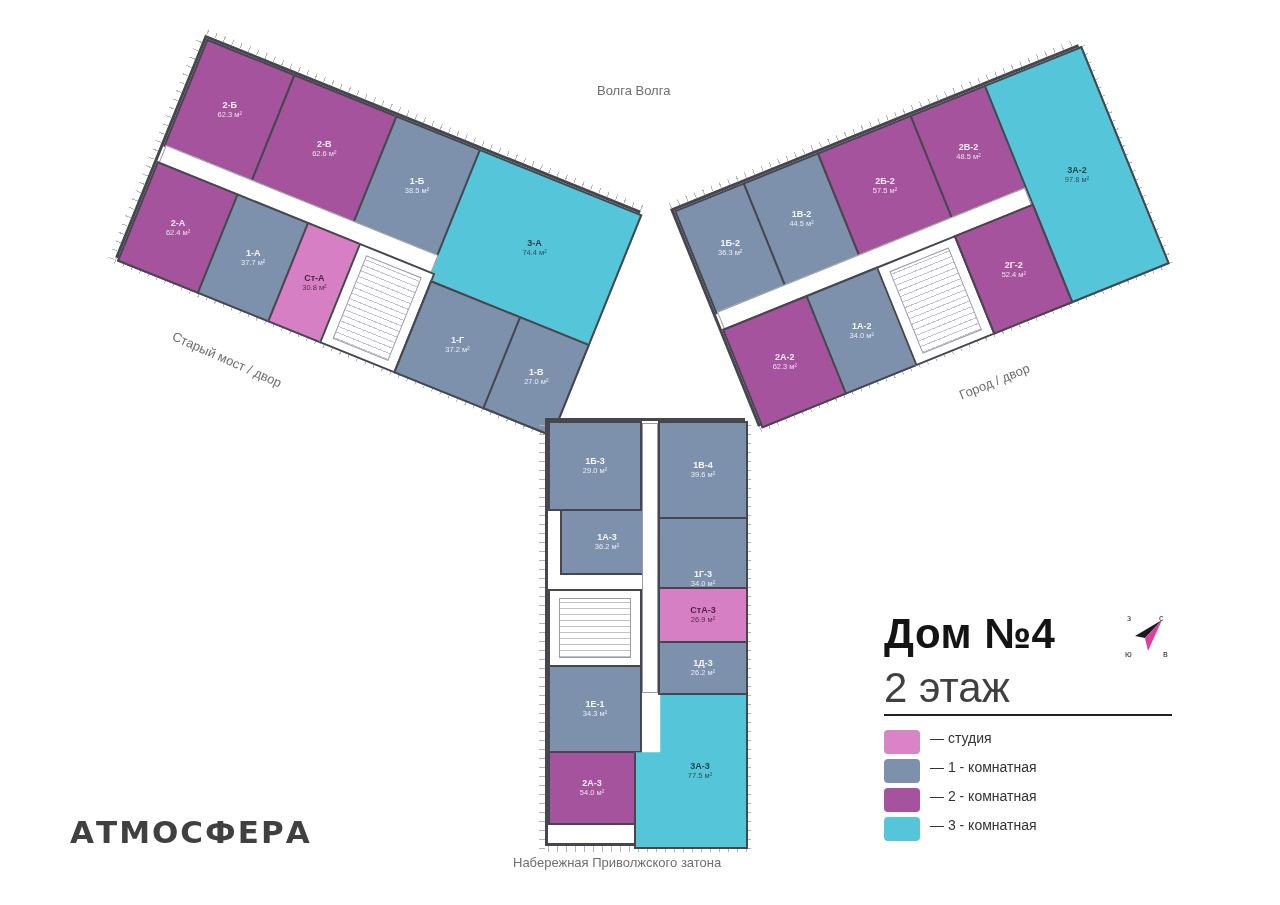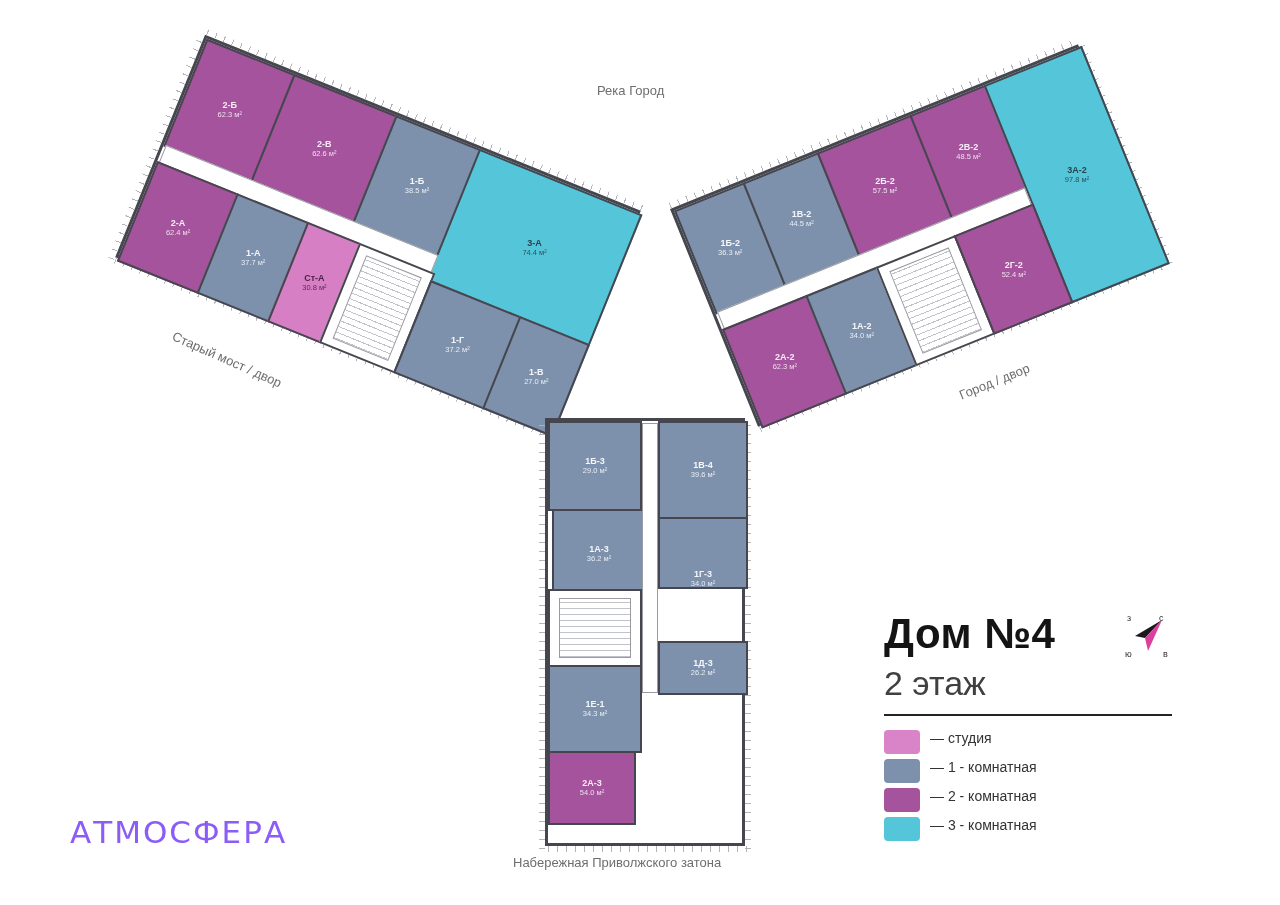--- a/index.html
+++ b/index.html
@@ -94,7 +94,7 @@
 
 <div>
 
-  <div class="street street-top">Река Город</div>
+  <div class="street street-top">Волга Волга</div>
   <div class="street street-left">Старый мост / двор</div>
   <div class="street street-right">Город / двор</div>
   <div class="street street-bottom">Набережная Приволжского затона</div>

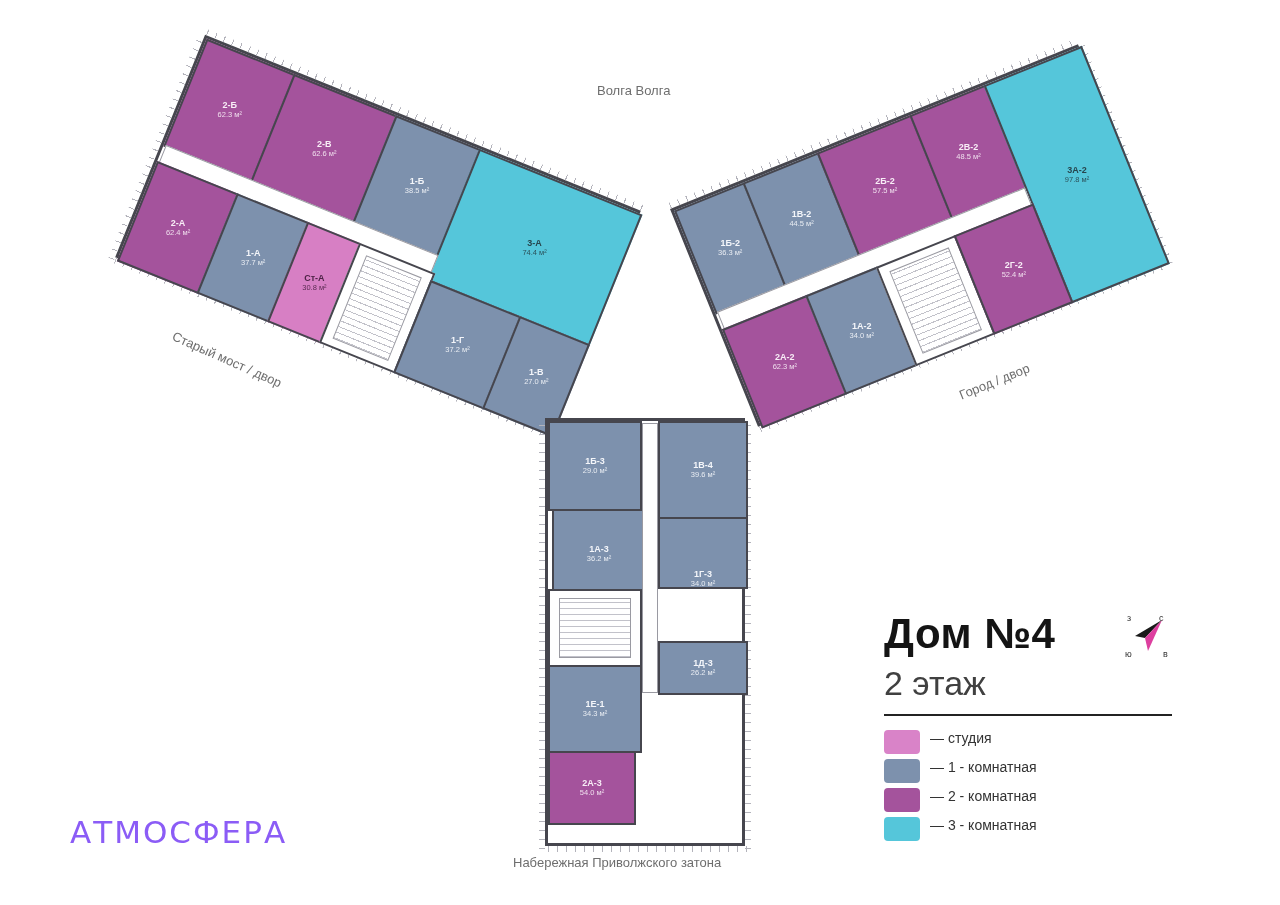--- a/index.html
+++ b/index.html
@@ -244,7 +244,7 @@
         <span class="apt-area">39.6 м²</span>
       </div>
     </div>
-    <div class="apt room1" style="left:4px; top:88px; width:94px; height:90px;">
+    <div class="apt room1" style="left:12px; top:88px; width:94px; height:66px;">
       <div class="apt-label">
         <span class="apt-id">1А-3</span>
         <span class="apt-area">36.2 м²</span>

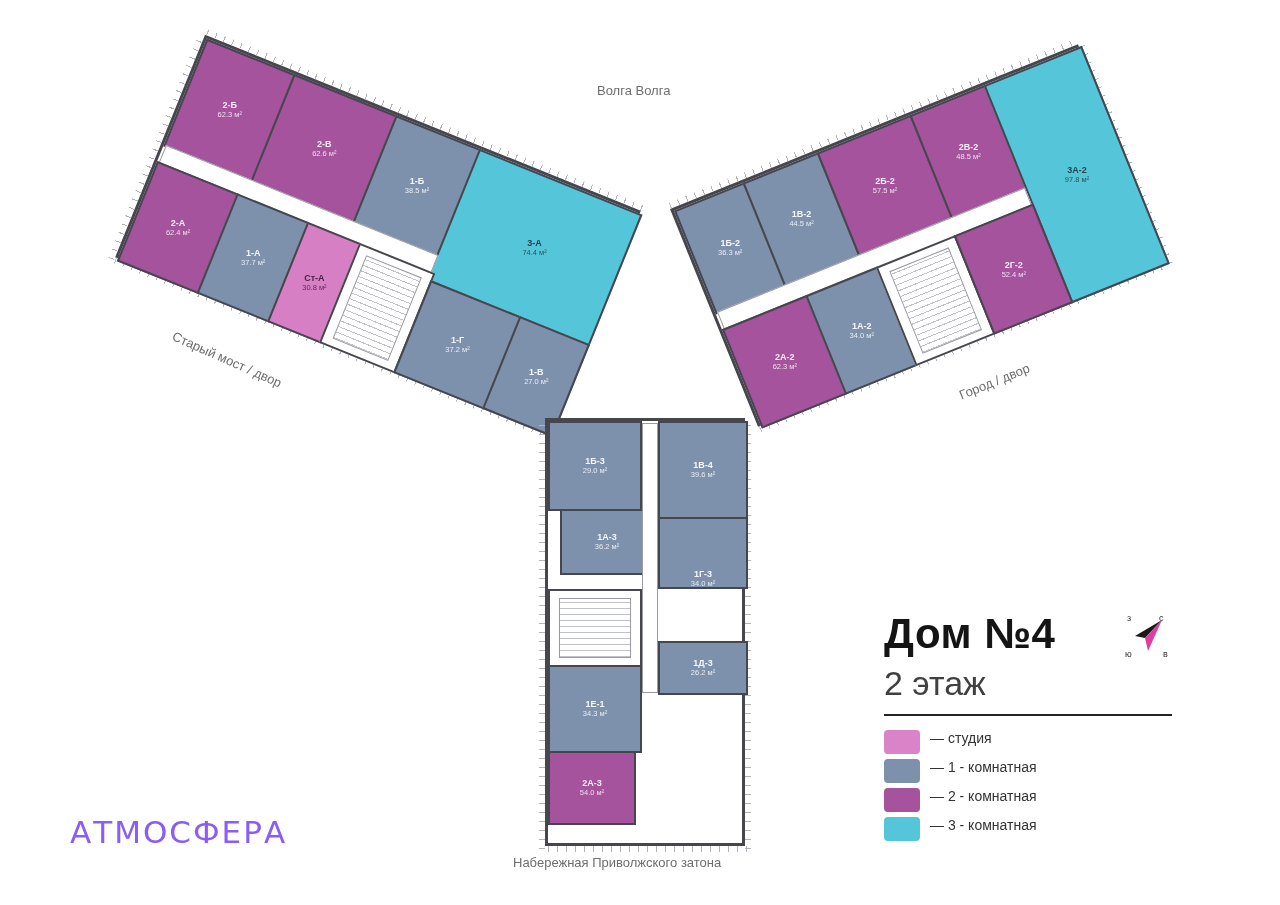--- a/index.html
+++ b/index.html
@@ -259,6 +259,12 @@
 
     <div class="corridor" style="left:94px; top:2px; width:16px; height:270px;"></div>
 
+    <div class="apt studio" style="left:110px; top:166px; width:90px; height:56px;">
+      <div class="apt-label">
+        <span class="apt-id">СтА-3</span>
+        <span class="apt-area">26.9 м²</span>
+      </div>
+    </div>
     <div class="apt room1" style="left:110px; top:220px; width:90px; height:54px;">
       <div class="apt-label">
         <span class="apt-id">1Д-3</span>

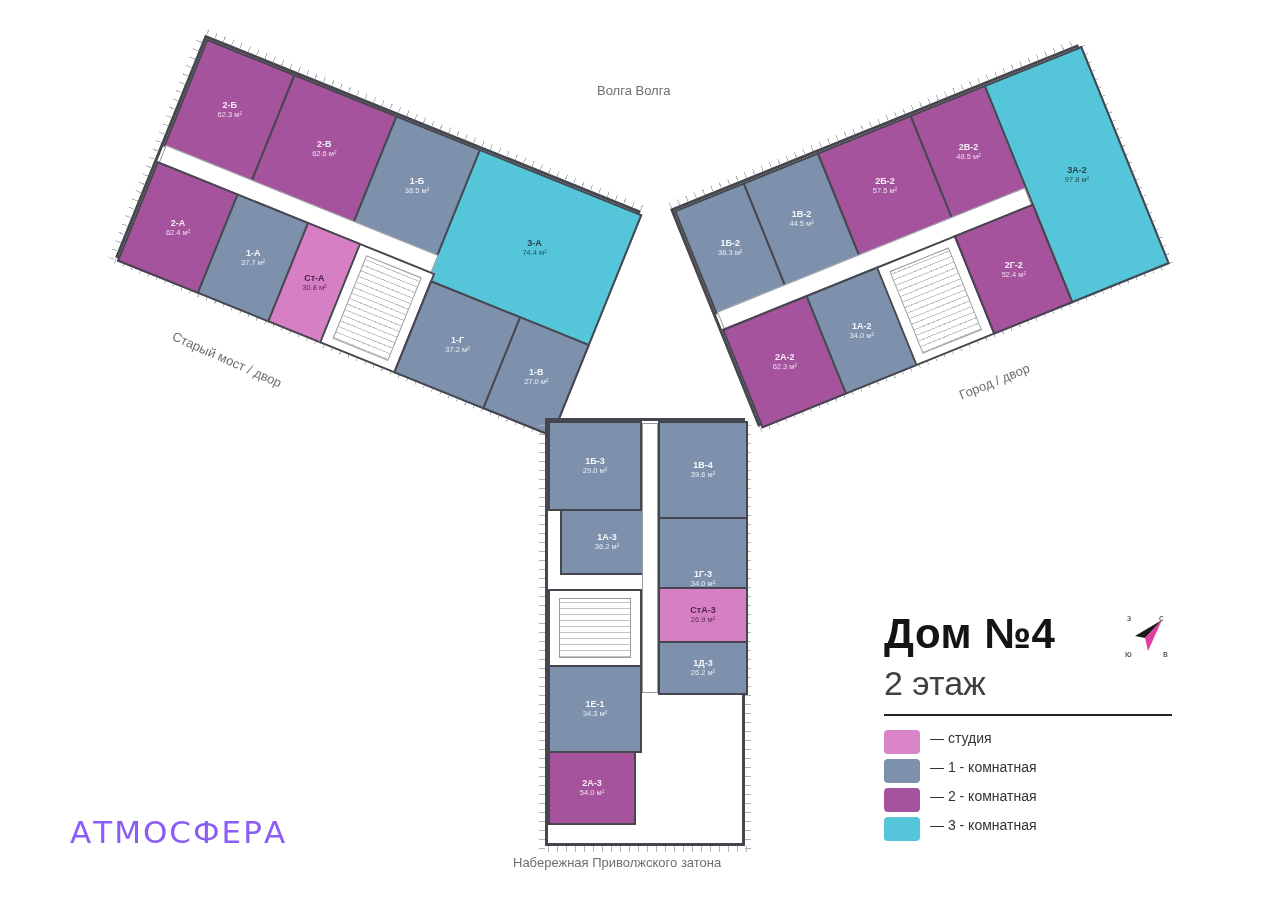--- a/index.html
+++ b/index.html
@@ -68,7 +68,7 @@
 
   
   .house-title { position:absolute; left:884px; top:610px; font-size:42px; font-weight:800; color:#141414; letter-spacing:.5px; }
-  .floor-title { position:absolute; left:884px; top:664px; font-size:34px; font-weight:400; color:#404040; }
+  .floor-title { position:absolute; left:884px; top:664px; font-size:42px; font-weight:400; color:#404040; }
   .divider     { position:absolute; left:884px; top:714px; width:288px; border-top:2px solid #232323; }
 
   .legend { position:absolute; left:884px; top:730px; display:flex; flex-direction:column; gap:5px; }

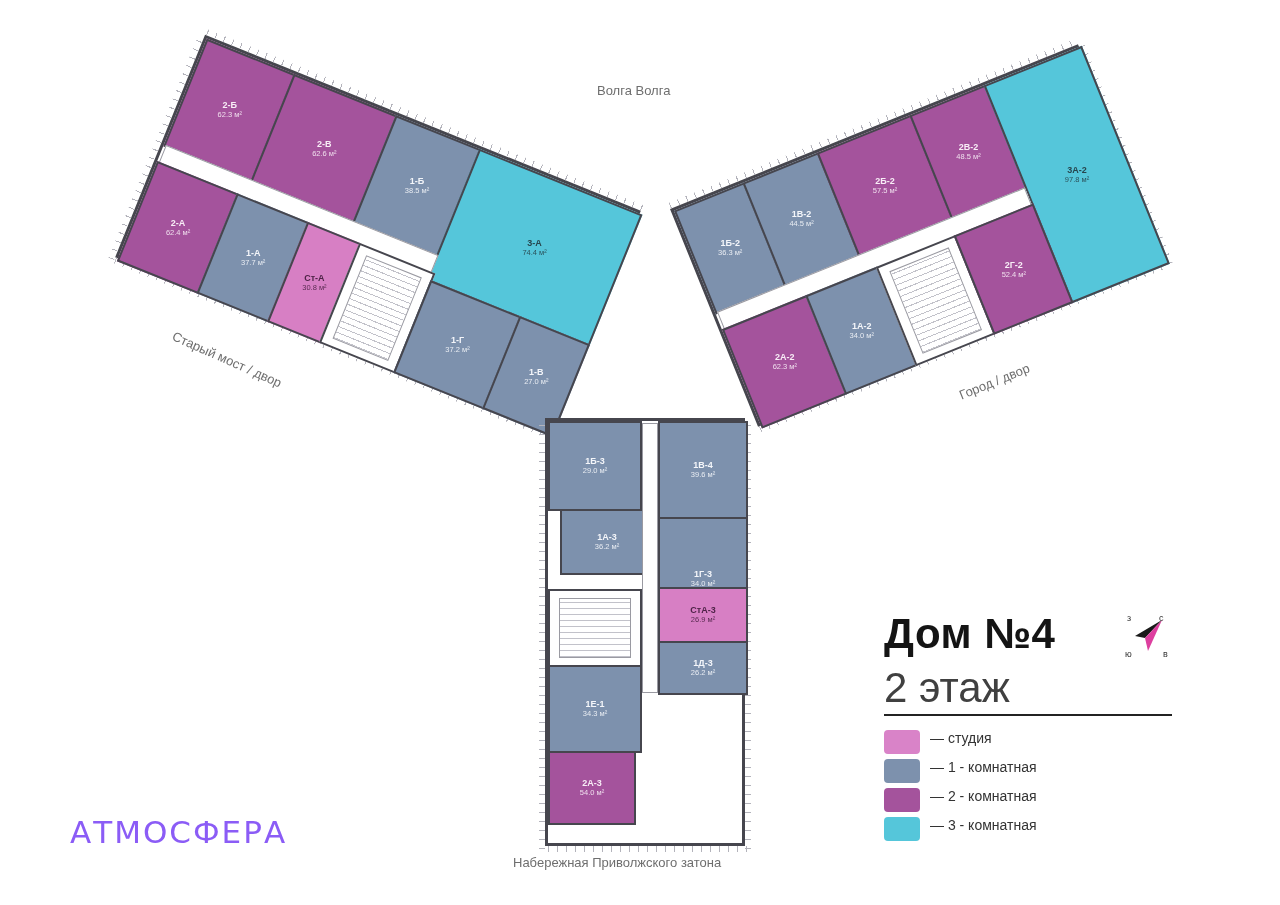--- a/index.html
+++ b/index.html
@@ -286,6 +286,12 @@
         <span class="apt-area">54.0 м²</span>
       </div>
     </div>
+    <div class="apt room3" style="left:86px; top:272px; width:114px; height:156px; clip-path:polygon(23% 0,100% 0,100% 100%,0 100%,0 38%,23% 38%);">
+      <div class="apt-label" style="margin-left:18px;">
+        <span class="apt-id">3А-3</span>
+        <span class="apt-area">77.5 м²</span>
+      </div>
+    </div>
   </div>
 
   <div class="house-title">Дом №4</div>

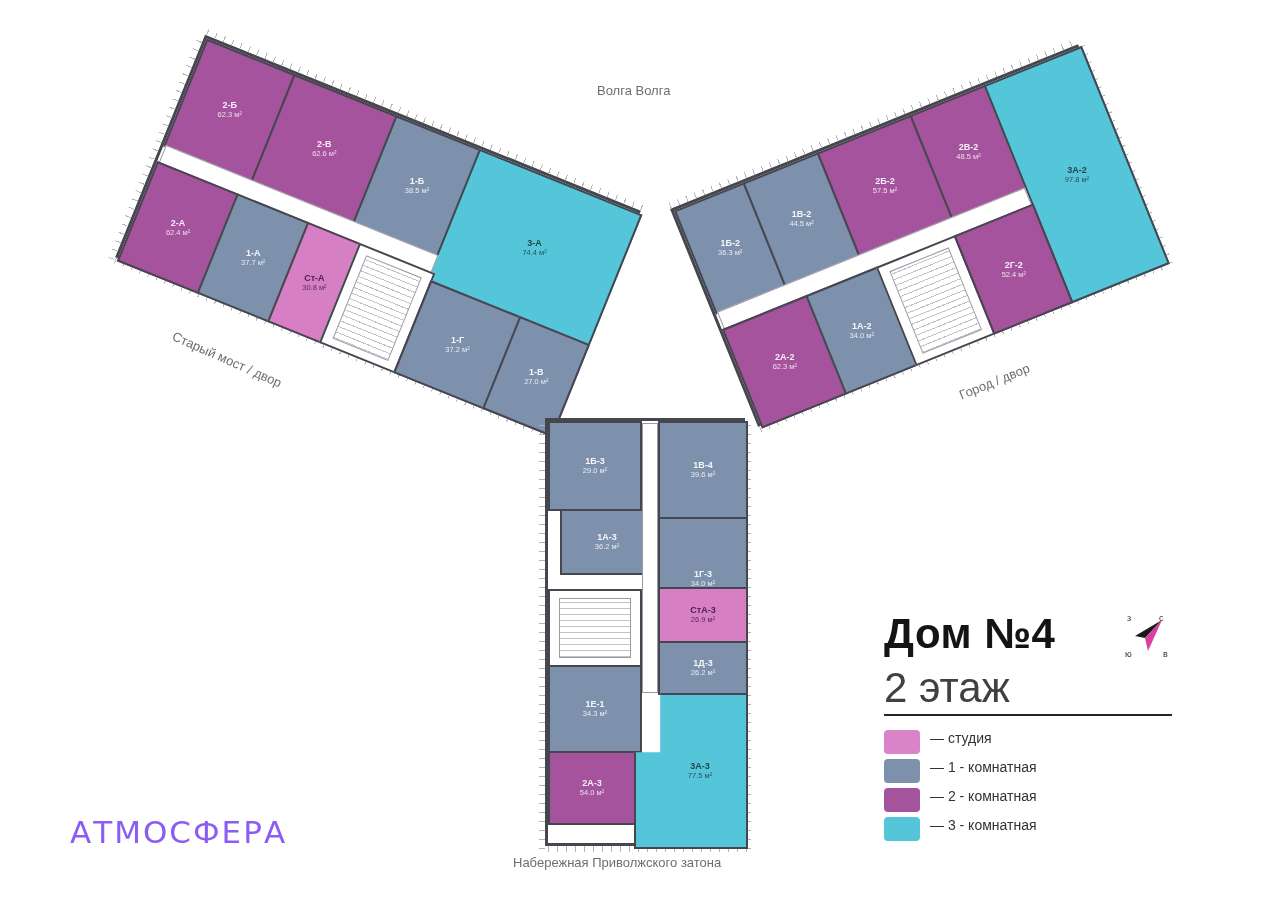--- a/index.html
+++ b/index.html
@@ -85,7 +85,7 @@
   
   .logo {
     position:absolute; left:70px; top:814px;
-    font-size:31px; font-weight:400; letter-spacing:2px; color:#8b5cf6;
+    font-size:31px; font-weight:700; letter-spacing:2px; color:#404040;
     font-family:"DejaVu Sans","Liberation Sans",sans-serif;
   }
 </style>

